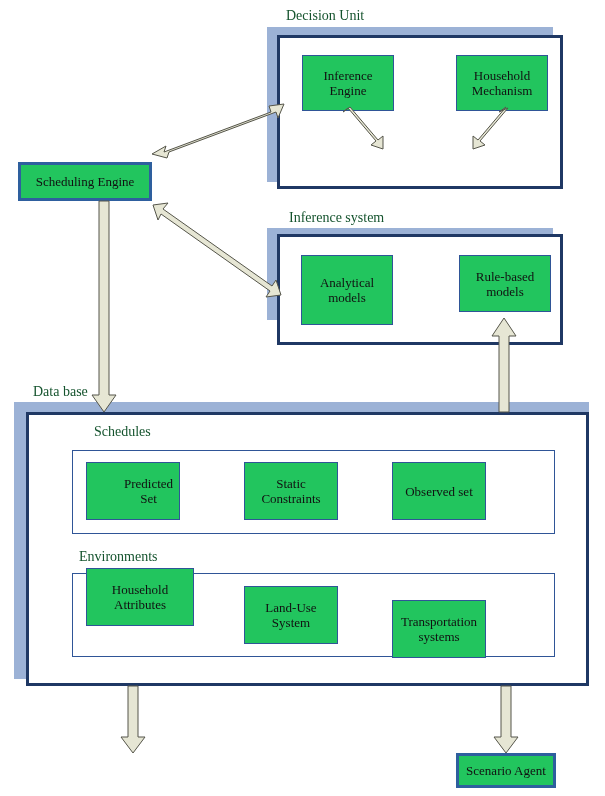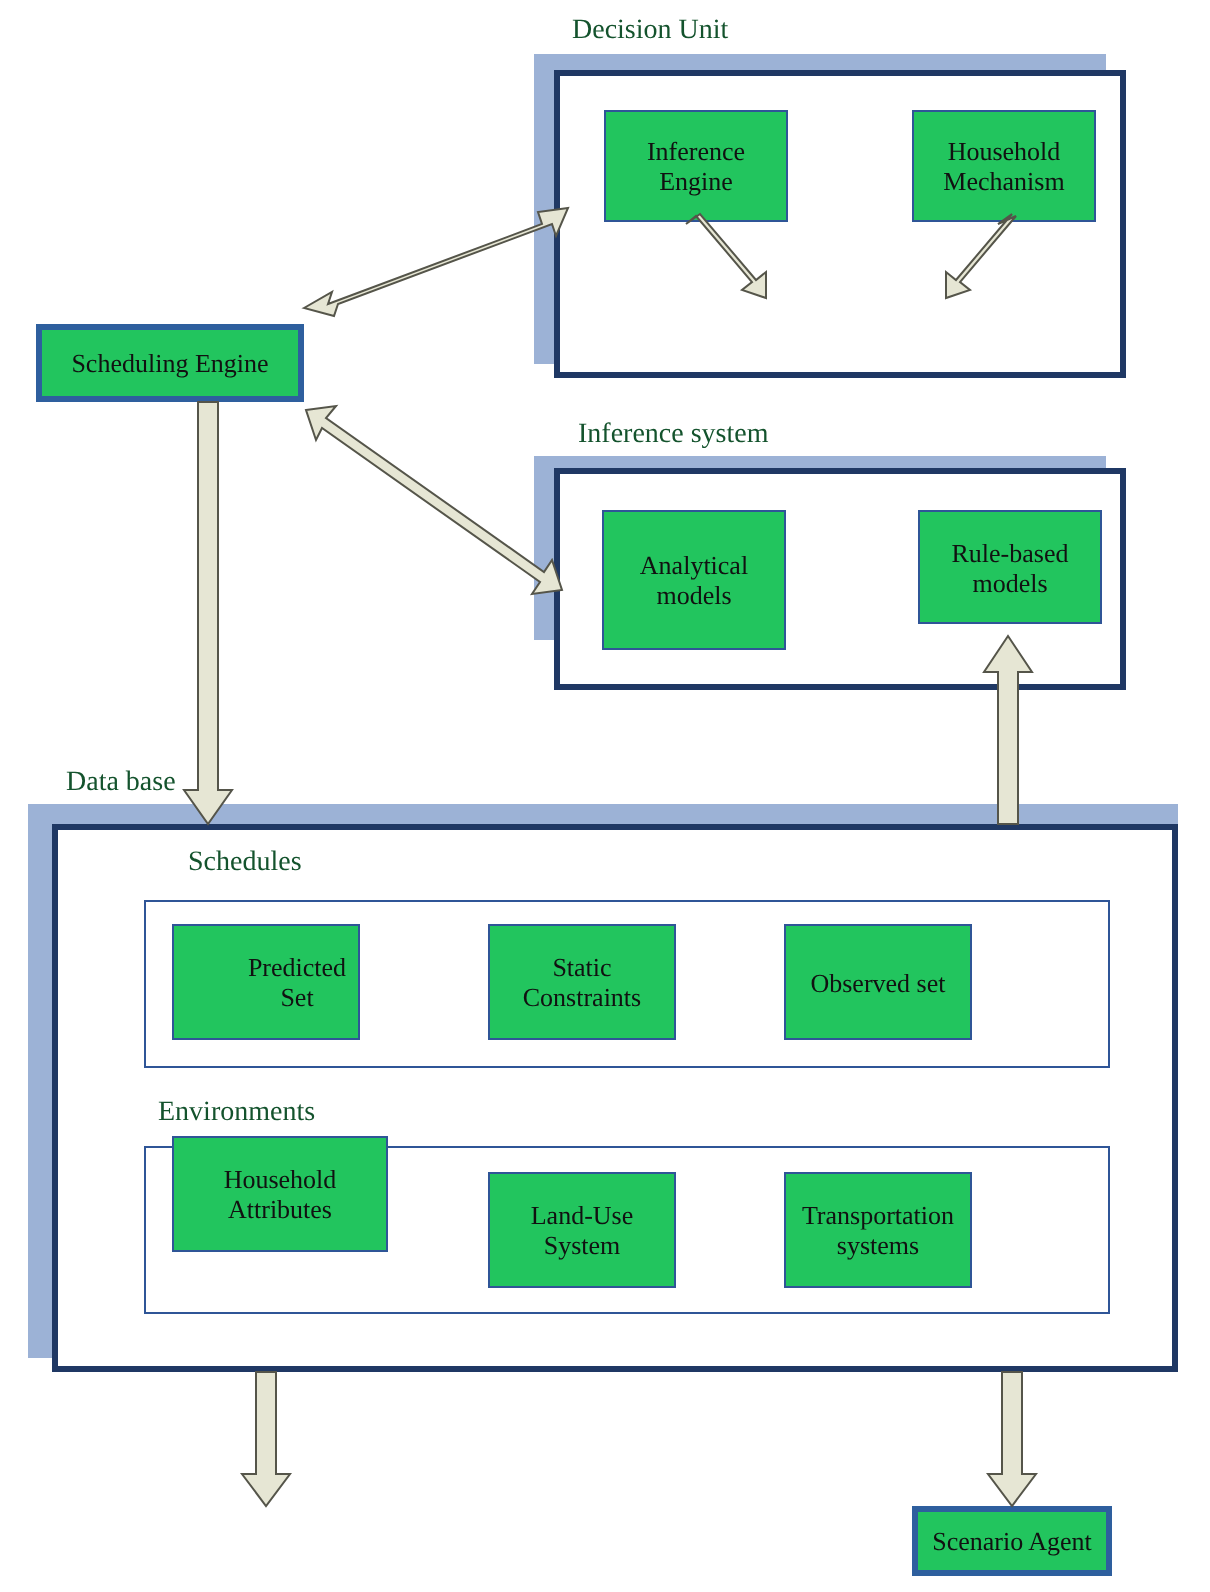--- a/index.html
+++ b/index.html
@@ -145,7 +145,7 @@
 System</span>
   </div>
 
-  <div class="node" style="left:392px; top:586px; width:94px; height:58px;">
+  <div class="node" style="left:392px; top:600px; width:94px; height:58px;">
     <span style="white-space:pre-line;">Transportation
 systems</span>
   </div>

